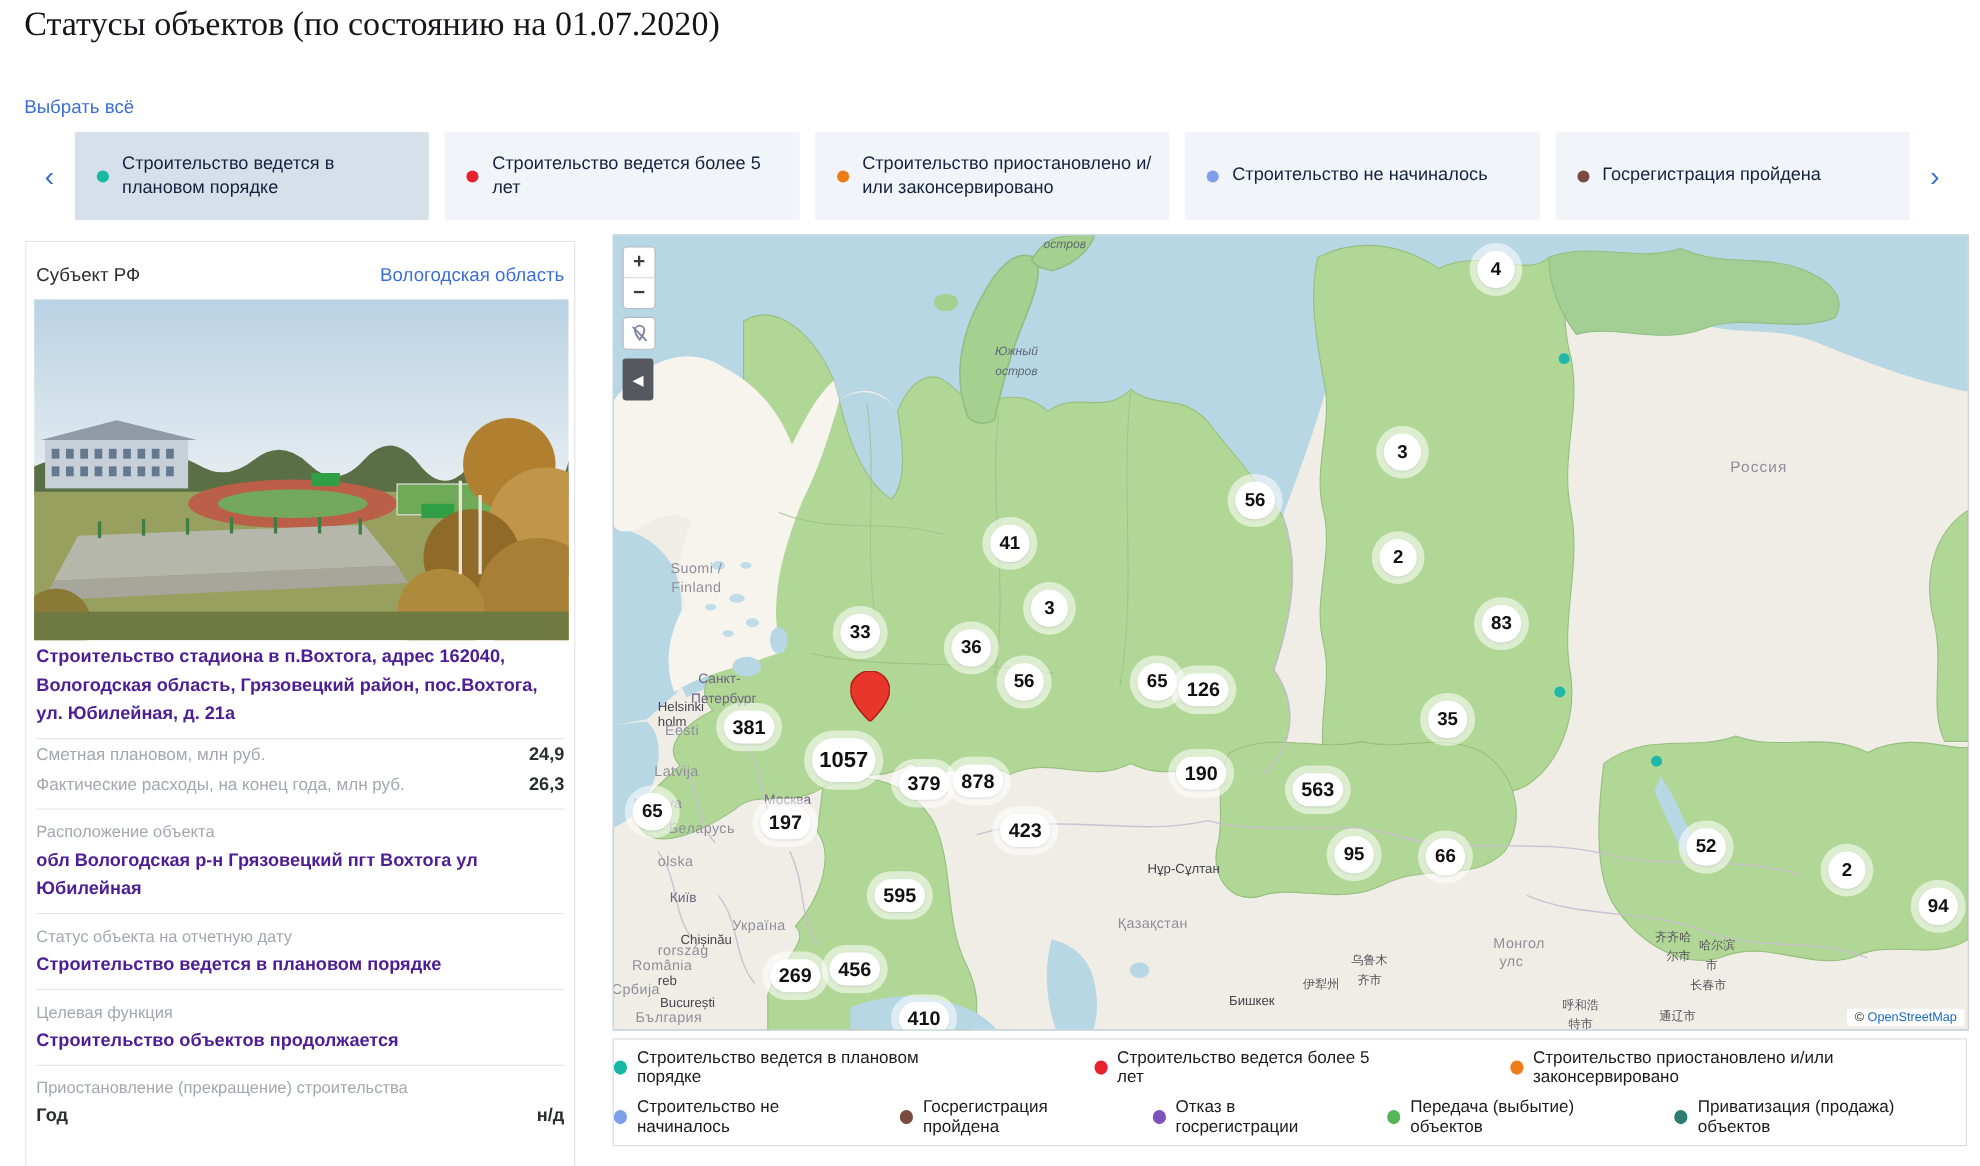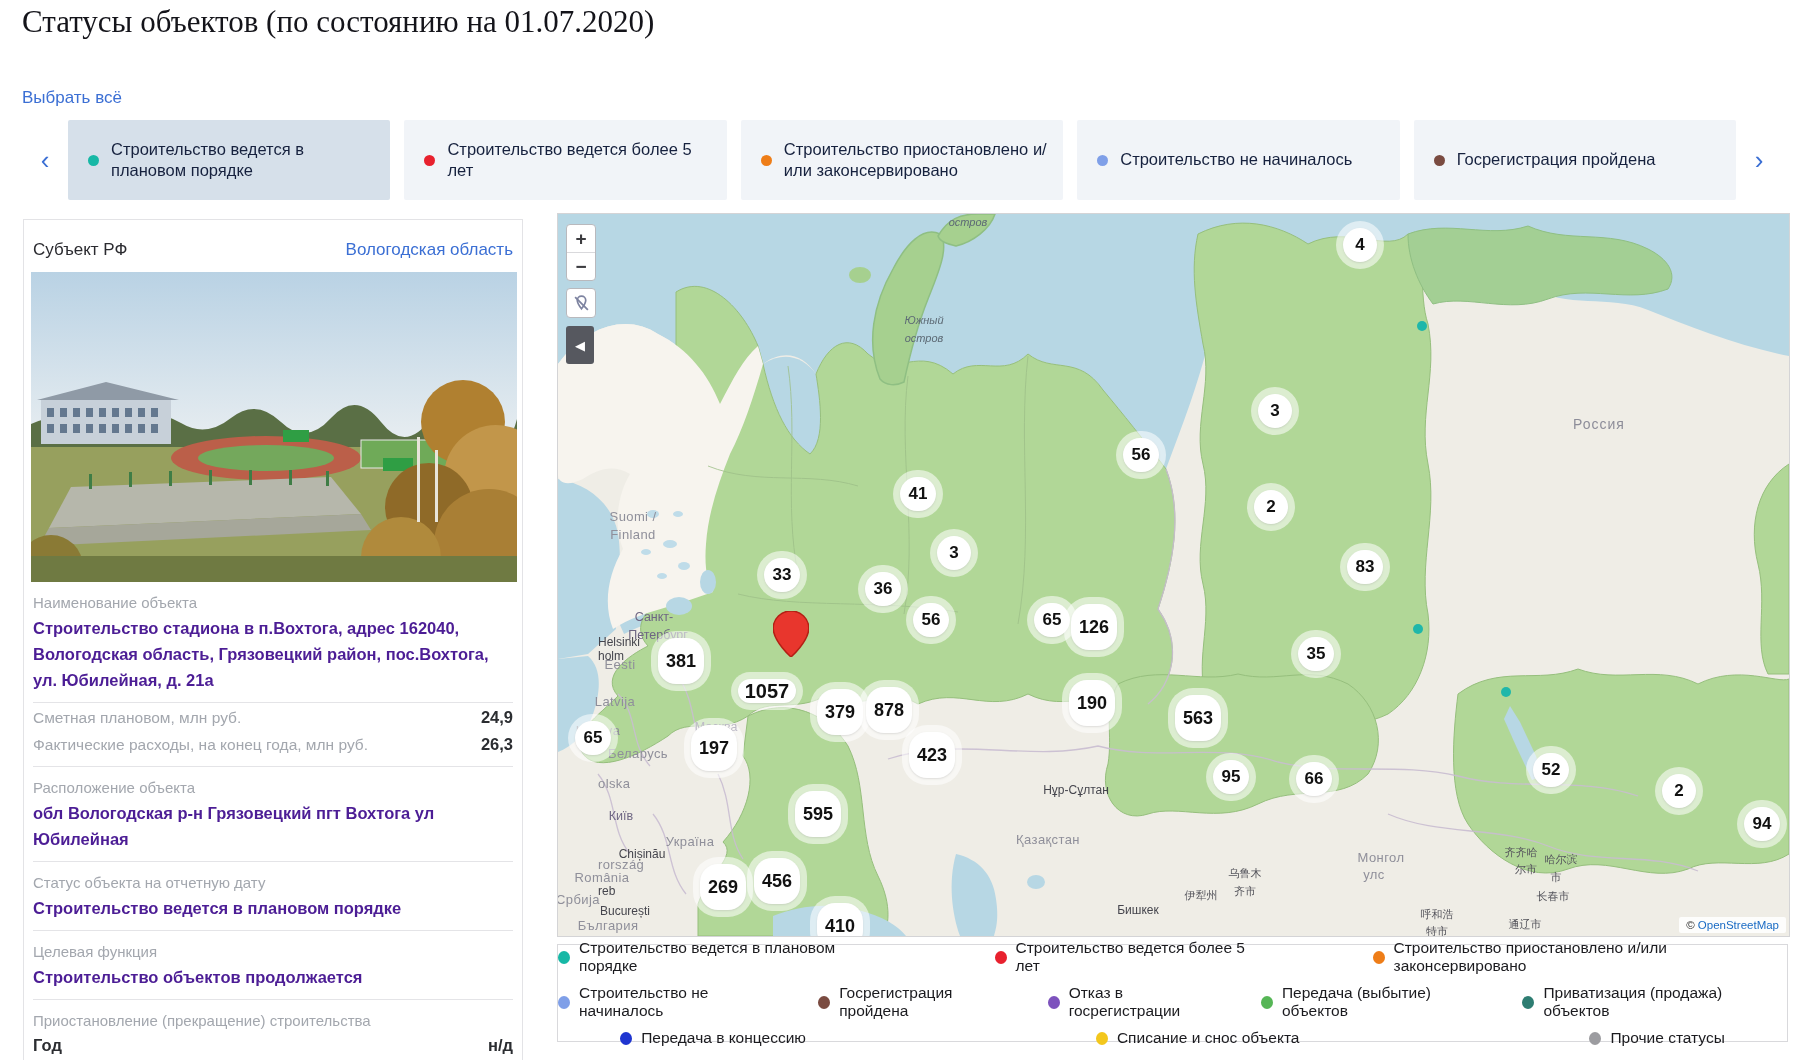--- a/index.html
+++ b/index.html
@@ -177,7 +177,6 @@
     <rect x="0" y="284" width="486" height="26" fill="#6f7a42"></rect>
   </svg>
   <div class="fields" id="fields">
-      <div class="f-label">Наименование объекта</div>
       <div class="f-value">Строительство стадиона в п.Вохтога, адрес 162040, Вологодская область, Грязовецкий район, пос.Вохтога, ул. Юбилейная, д. 21а</div>
       <div class="divider"></div>
       <div class="pair muted">

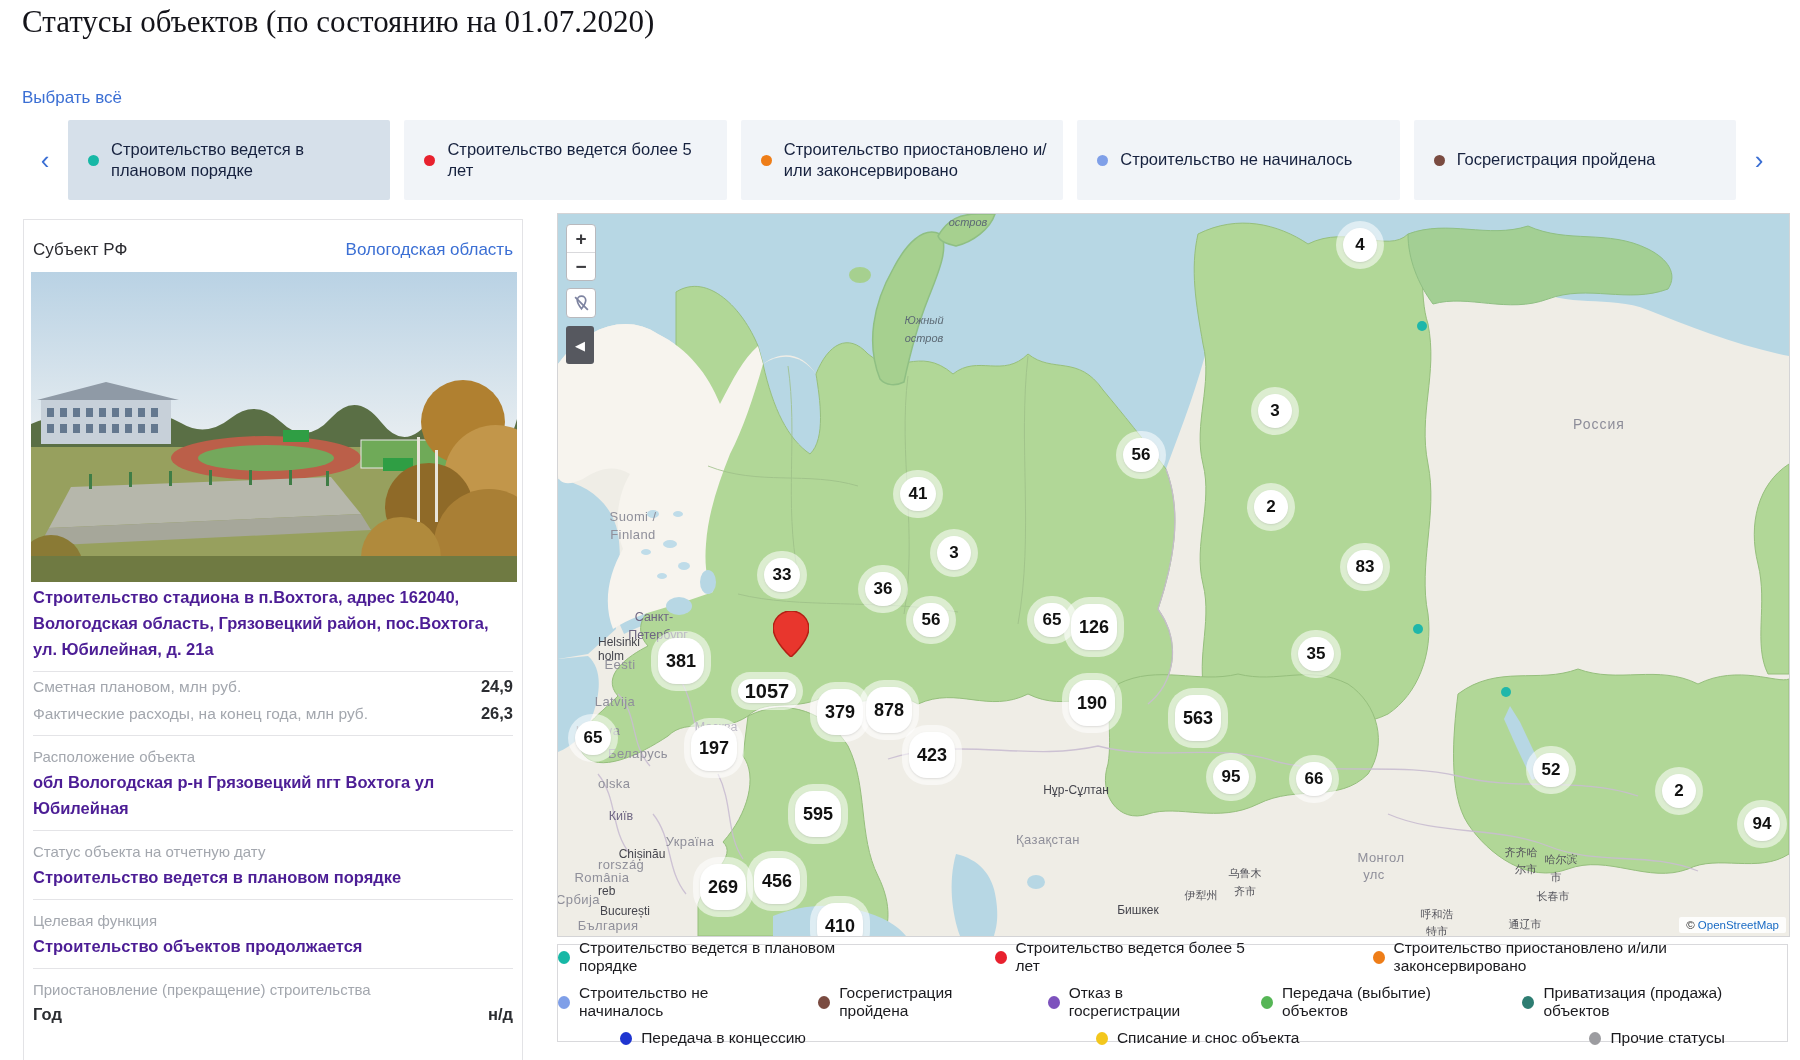--- a/index.html
+++ b/index.html
@@ -50,7 +50,7 @@
            box-shadow:0 0 0 7px rgba(255,255,255,.55),0 1px 2px rgba(0,0,0,.25);cursor:pointer;}
   .cluster.s1{width:34px;height:34px;font-size:17px;}
   .cluster.s2{width:36px;height:34px;font-size:17px;border-radius:17px;}
-  .cluster.s3{width:46px;height:46px;font-size:18px;border-radius:18px;}
+  .cluster.s3{width:46px;height:30px;font-size:18px;border-radius:18px;}
   .cluster.s4{width:58px;height:24px;font-size:20px;border-radius:20px;}
   .tdot{position:absolute;width:10px;height:10px;border-radius:50%;background:#1fb7aa;transform:translate(-50%,-50%);}
   .pin{position:absolute;transform:translate(-50%,-100%);cursor:pointer;}

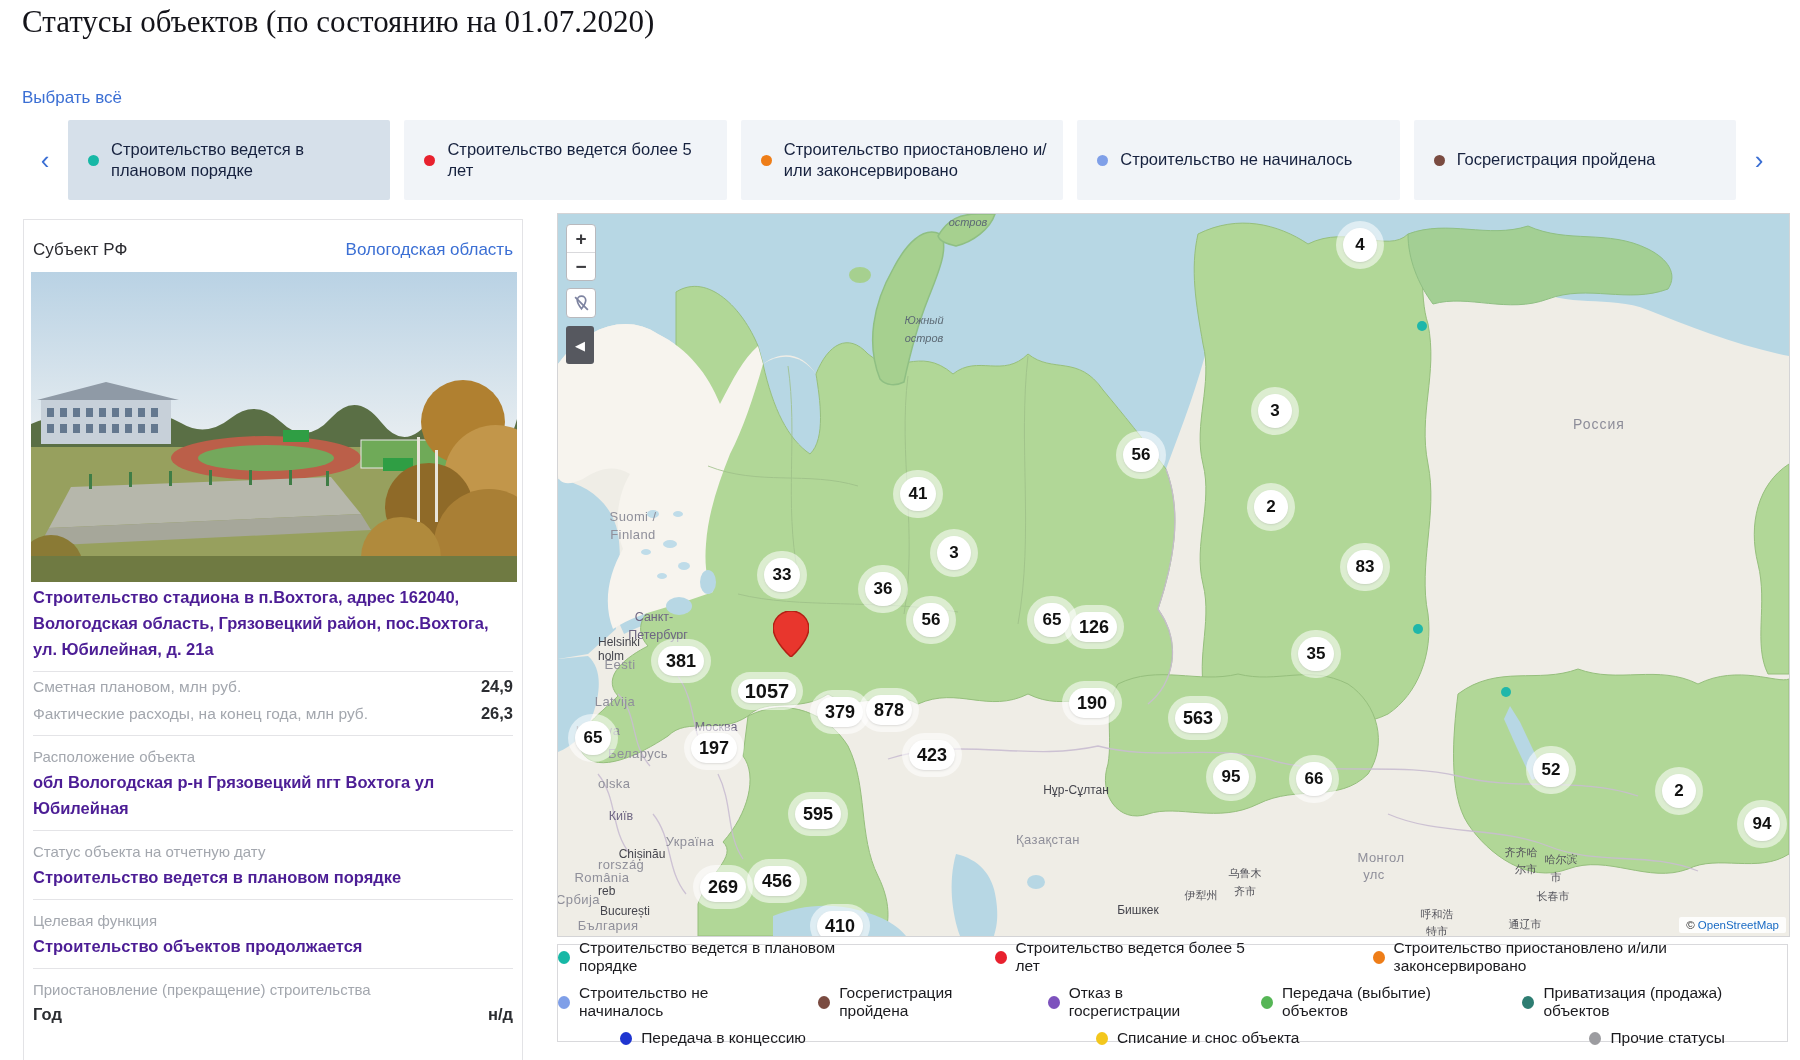--- a/index.html
+++ b/index.html
@@ -51,7 +51,7 @@
   .cluster.s1{width:34px;height:34px;font-size:17px;}
   .cluster.s2{width:36px;height:34px;font-size:17px;border-radius:17px;}
   .cluster.s3{width:46px;height:30px;font-size:18px;border-radius:18px;}
-  .cluster.s4{width:58px;height:24px;font-size:20px;border-radius:20px;}
+  .cluster.s4{width:58px;height:40px;font-size:20px;border-radius:20px;}
   .tdot{position:absolute;width:10px;height:10px;border-radius:50%;background:#1fb7aa;transform:translate(-50%,-50%);}
   .pin{position:absolute;transform:translate(-50%,-100%);cursor:pointer;}
   

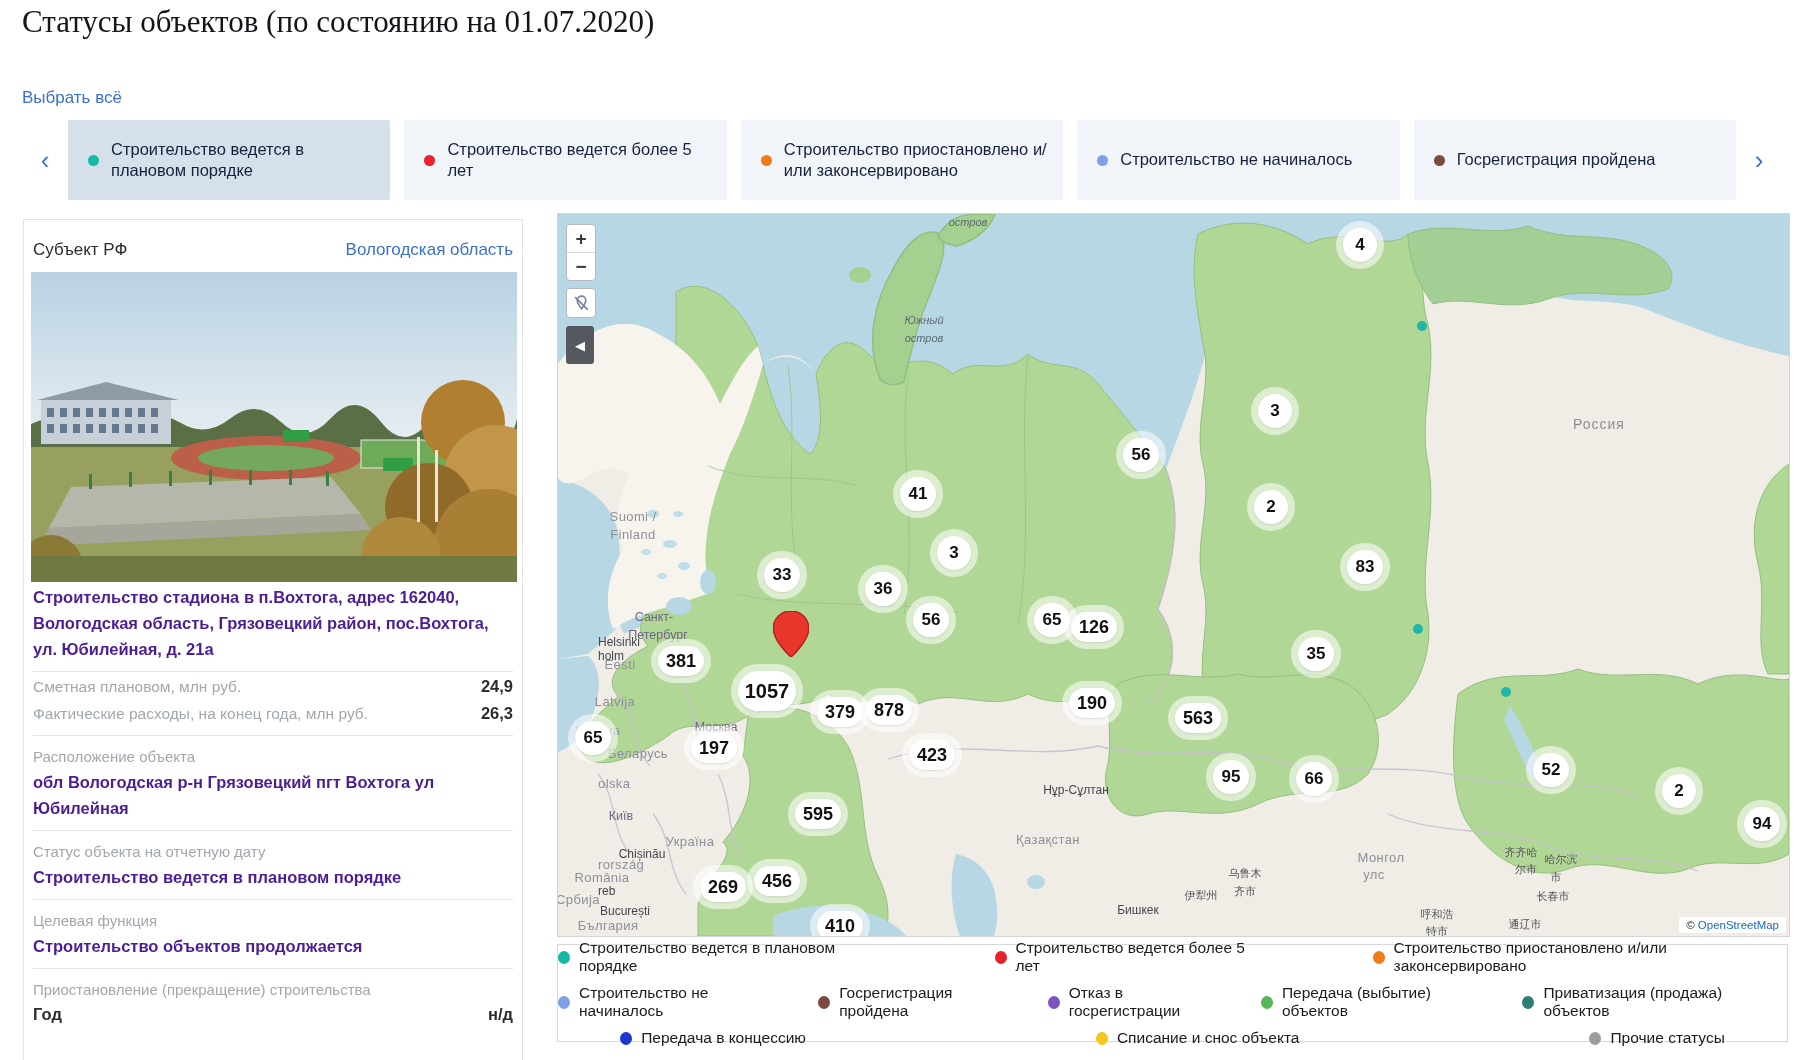--- a/index.html
+++ b/index.html
@@ -404,20 +404,6 @@
         <span>Приватизация (продажа) объектов</span>
       </div>
     </div>
-    <div class="legend-row r3">
-      <div class="legend-item">
-        <span class="dot" style="background: rgb(31, 53, 208);"></span>
-        <span>Передача в концессию</span>
-      </div>
-      <div class="legend-item">
-        <span class="dot" style="background: rgb(243, 199, 29);"></span>
-        <span>Списание и снос объекта</span>
-      </div>
-      <div class="legend-item">
-        <span class="dot" style="background: rgb(156, 156, 160);"></span>
-        <span>Прочие статусы</span>
-      </div>
-    </div>
   </div>
 
 </body></html>

